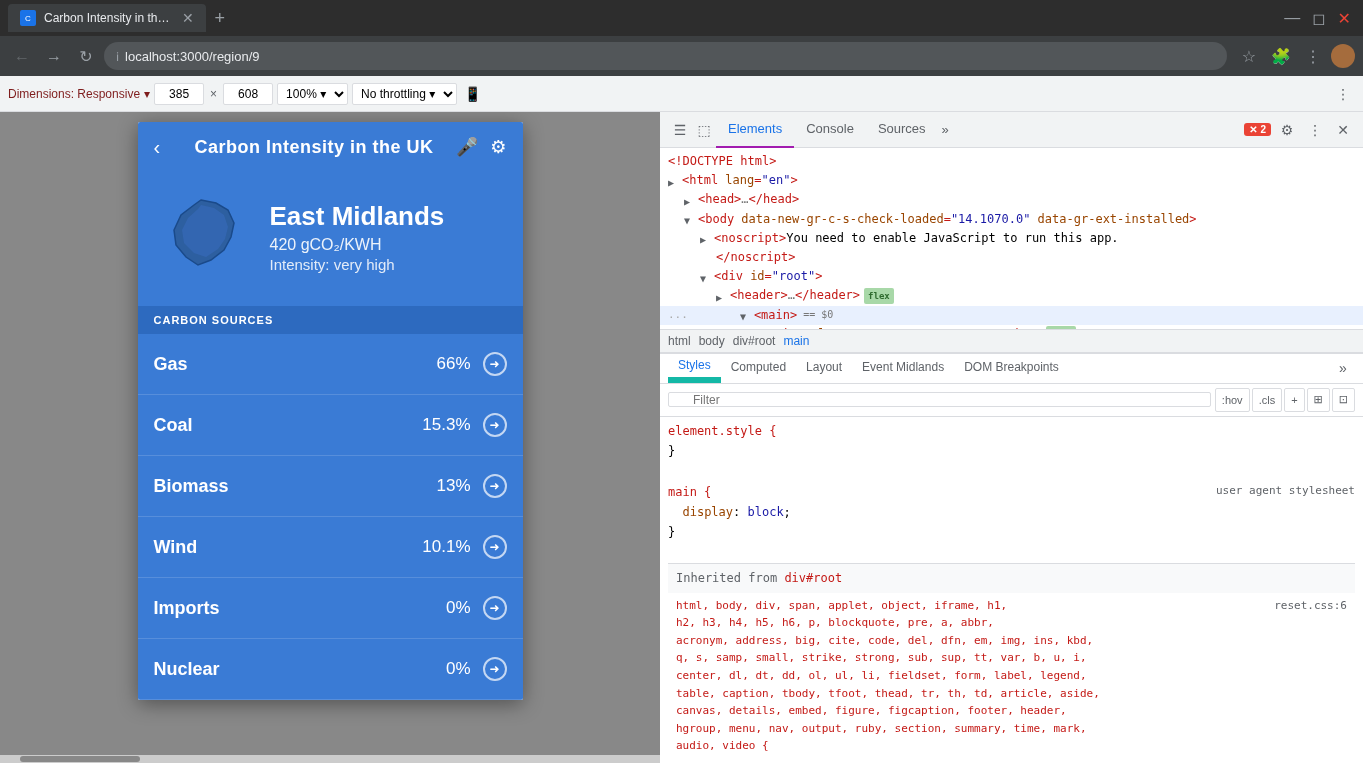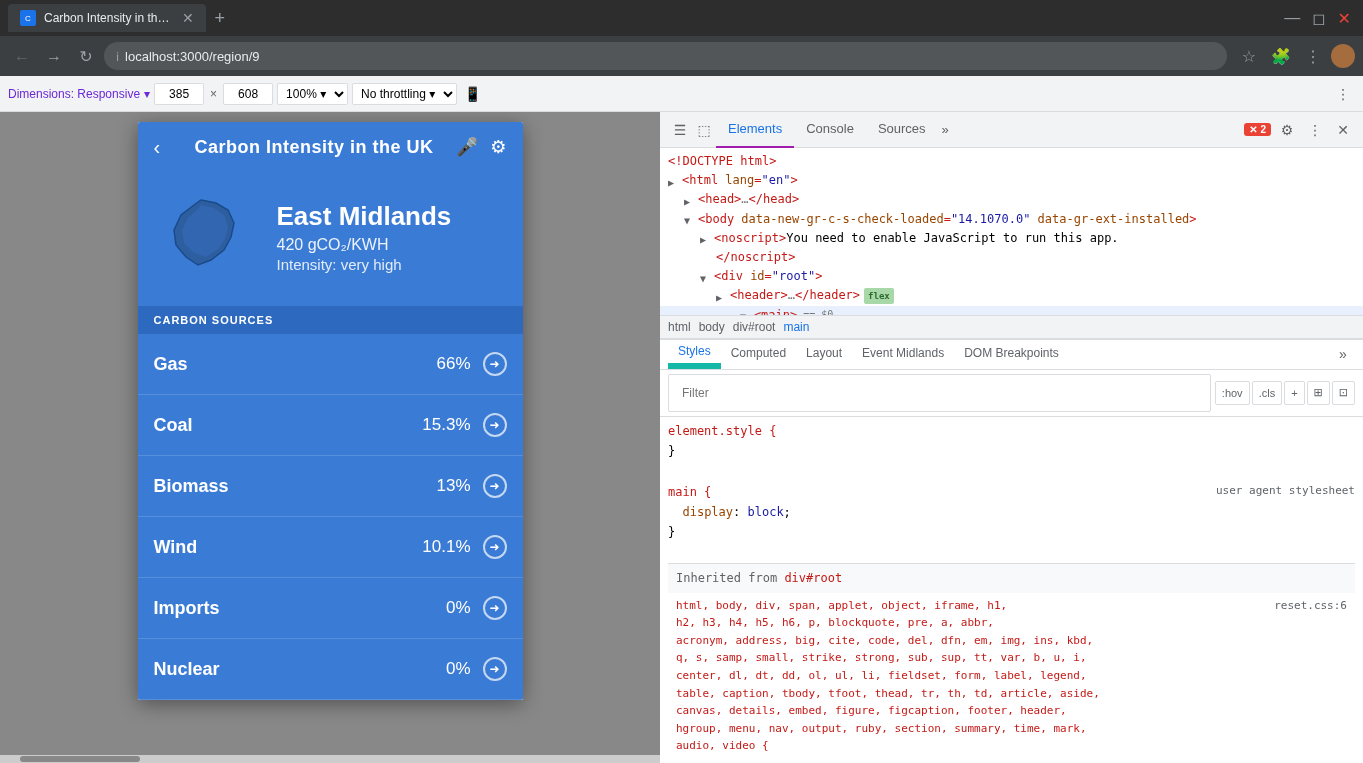--- a/index.html
+++ b/index.html
@@ -147,7 +147,7 @@
     }
     .dim-label {
       font-size: 12px;
-      color: #6d28d9;
+      color: #7f1d1d;
     }
     .dim-input {
       width: 50px;

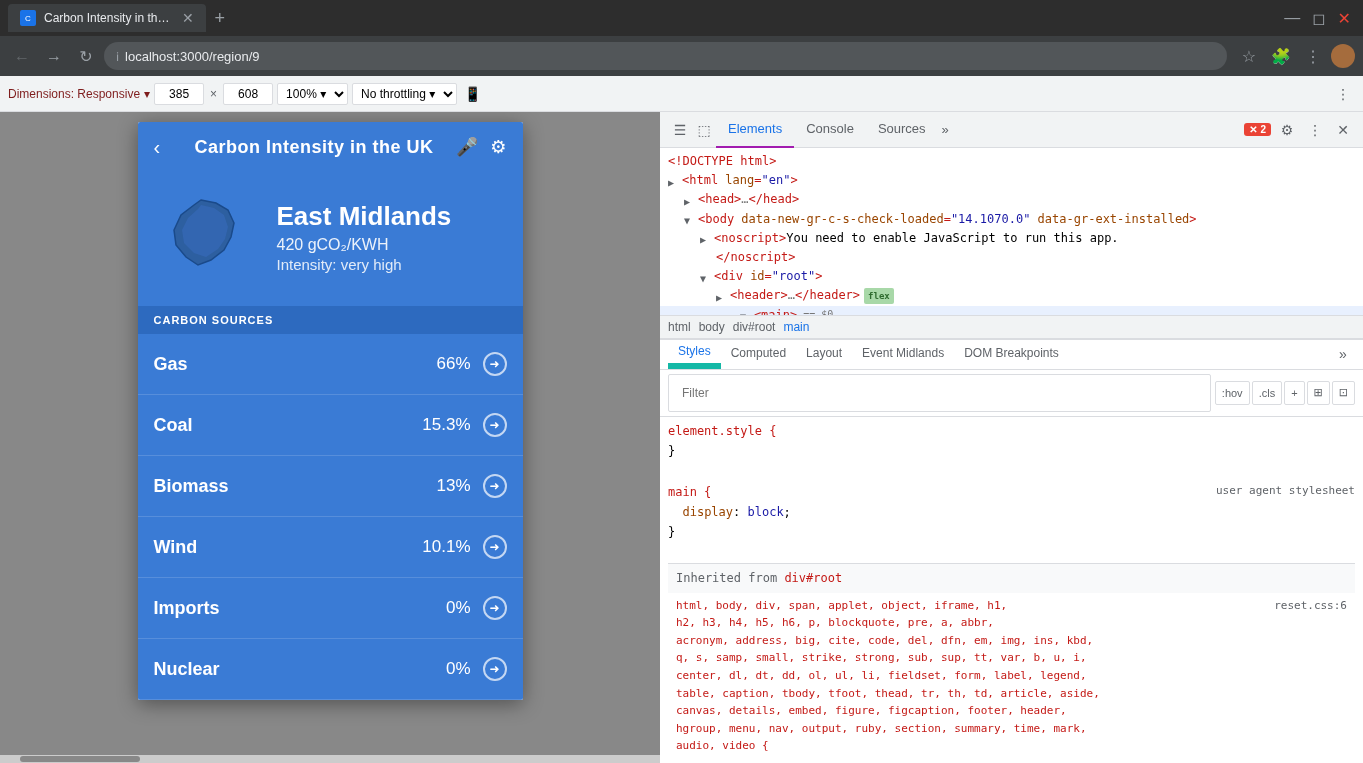--- a/index.html
+++ b/index.html
@@ -275,7 +275,7 @@
       align-items: center;
       justify-content: center;
     }
-    .hero-info { color: white; margin-left: 7px; }
+    .hero-info { color: white; }
     .hero-name {
       font-size: 26px;
       font-weight: 700;

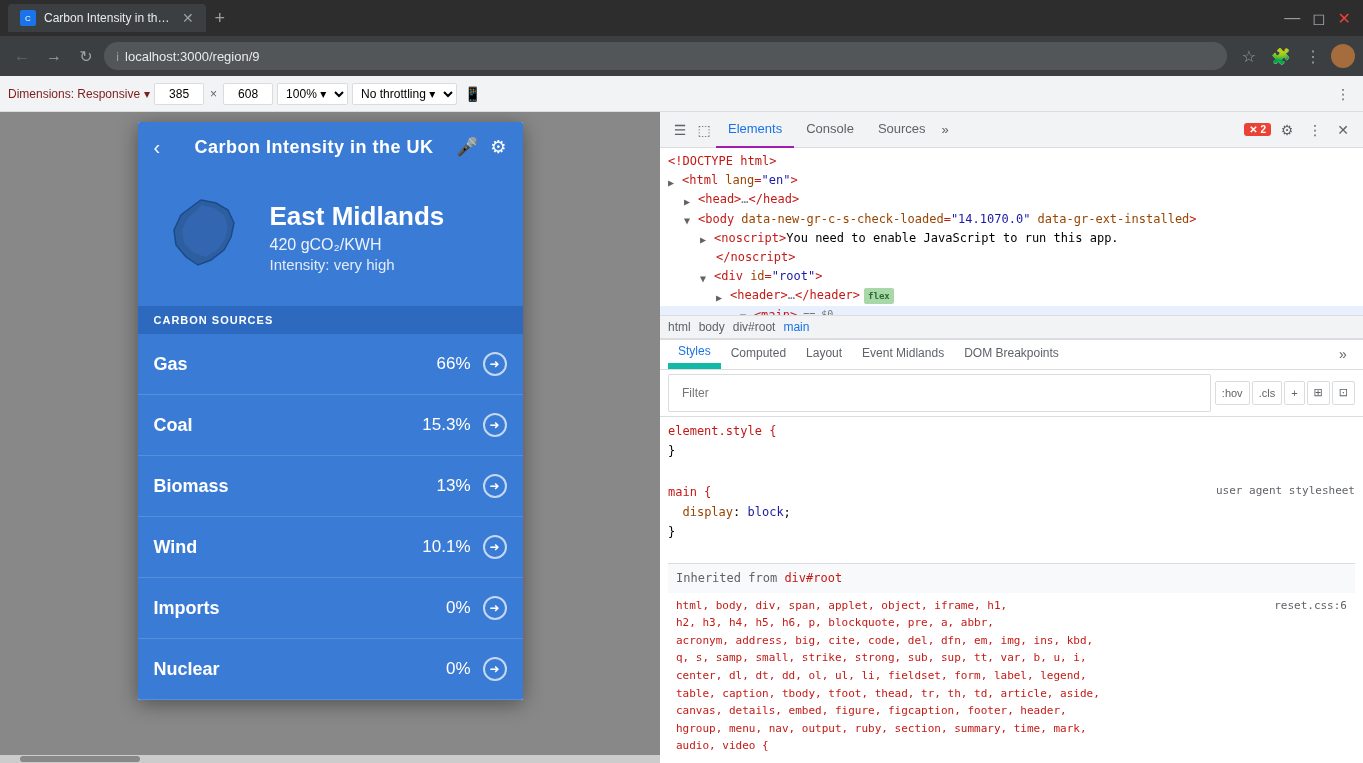--- a/index.html
+++ b/index.html
@@ -494,11 +494,11 @@
     }
     .filter-input {
       flex: 1;
-      height: 38px;
+      height: 15px;
       border: 1px solid #dadce0;
       border-radius: 2px;
       font-size: 12px;
-      padding: 0 13px;
+      padding: 0 24px;
     }
     .filter-btns {
       display: flex;

